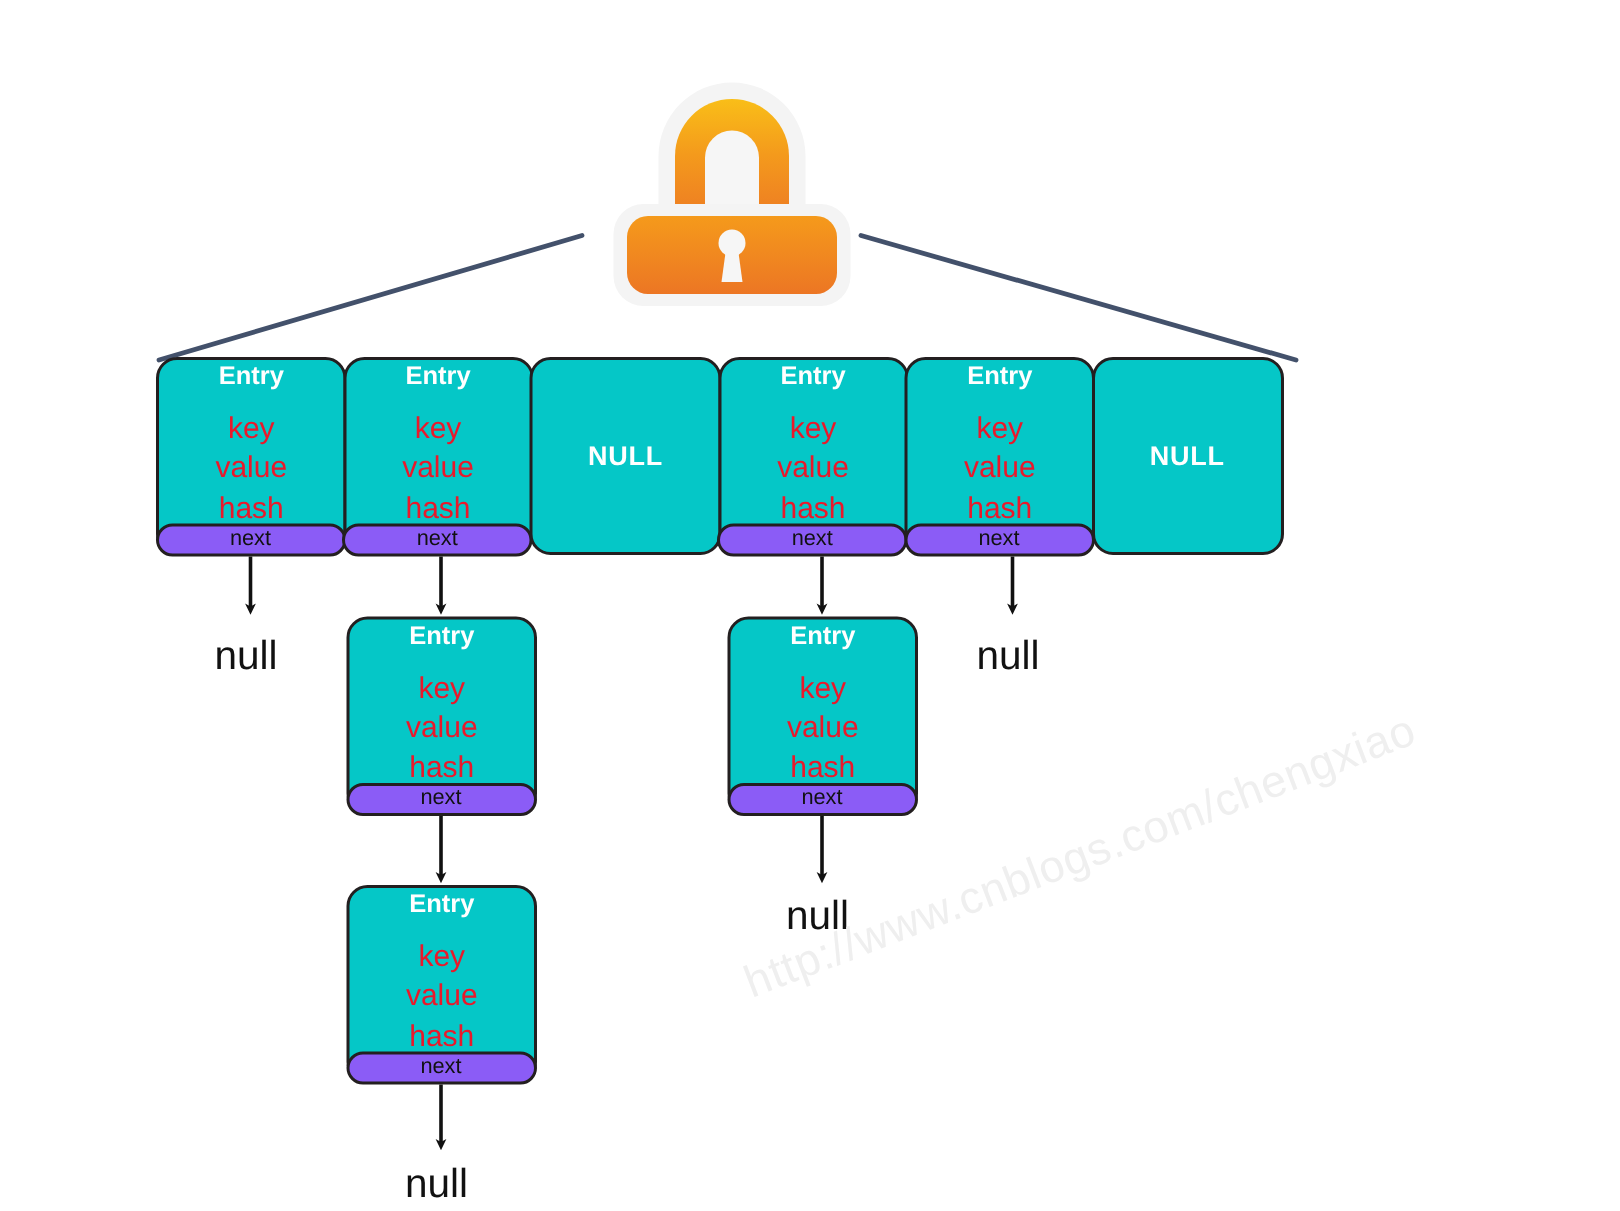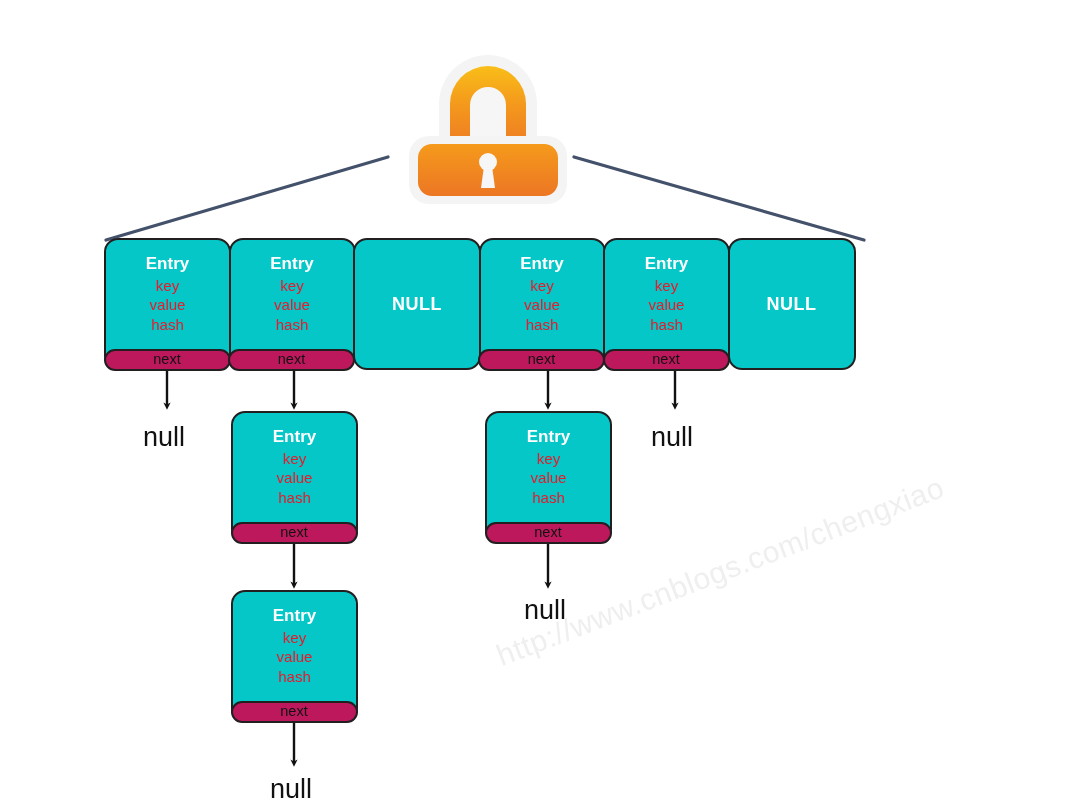--- a/index.html
+++ b/index.html
@@ -85,7 +85,7 @@
     color: #ffffff;
     font-weight: bold;
     font-size: 17px;
-    margin-top: 14px;
+    margin-top: 1px;
     line-height: 1.15;
   }
   .kv {

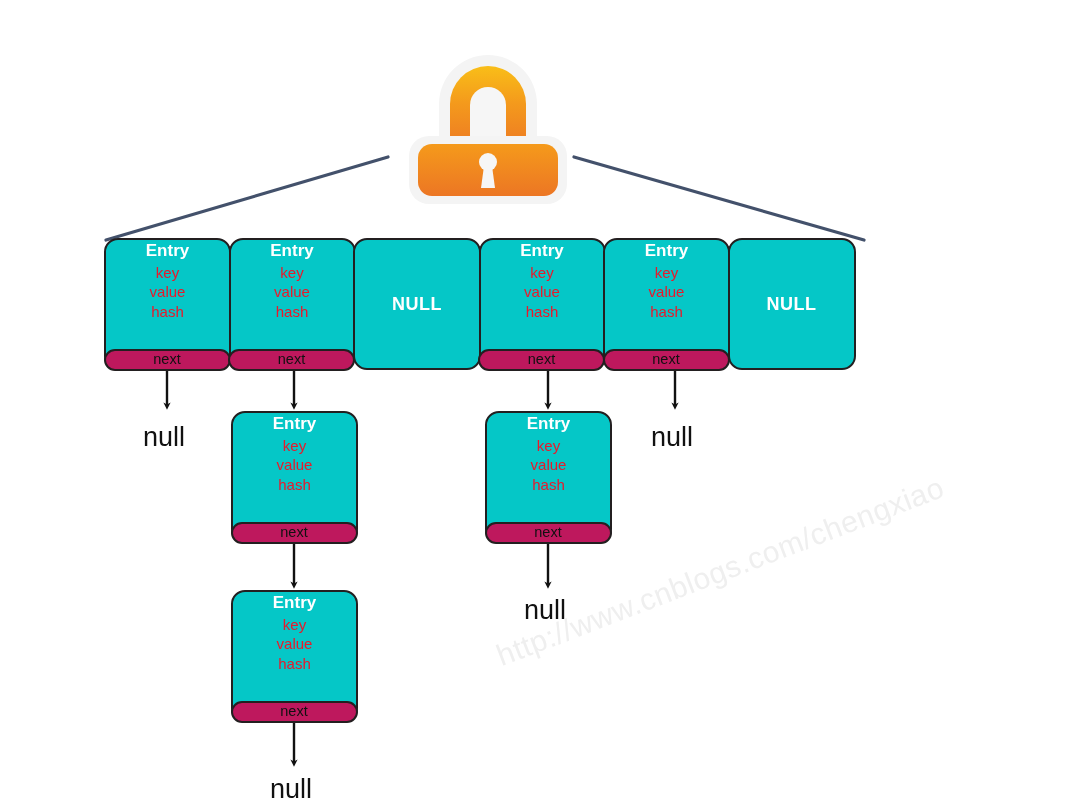--- a/index.html
+++ b/index.html
@@ -90,10 +90,10 @@
   }
   .kv {
     color: #E9192B;
-    font-size: 15px;
+    font-size: 20px;
     line-height: 1.33;
     text-align: center;
-    margin-top: 2px;
+    margin-top: 12px;
   }
   .kv div { display: block; }
   .null-word {

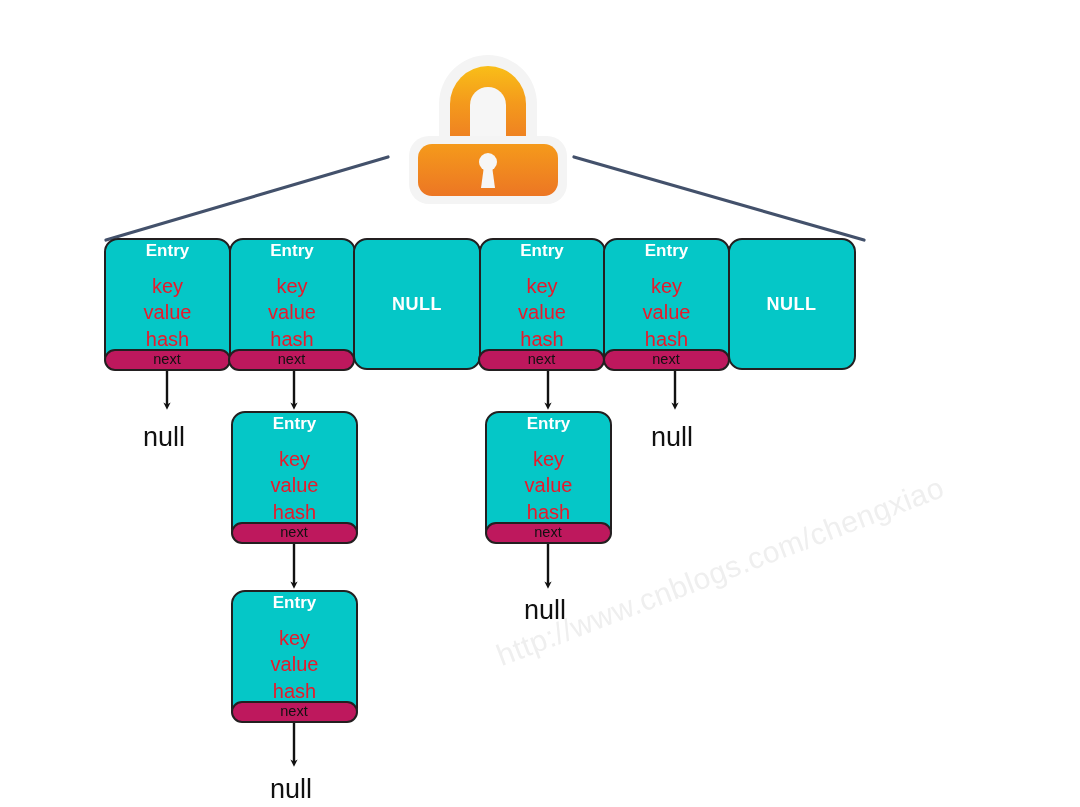--- a/index.html
+++ b/index.html
@@ -111,7 +111,7 @@
     width: 127px;
     height: 22px;
     box-sizing: border-box;
-    background: #be185d;
+    background: #8b5cf6;
     border: 2.5px solid #231f20;
     border-radius: 12px;
     color: #111111;

